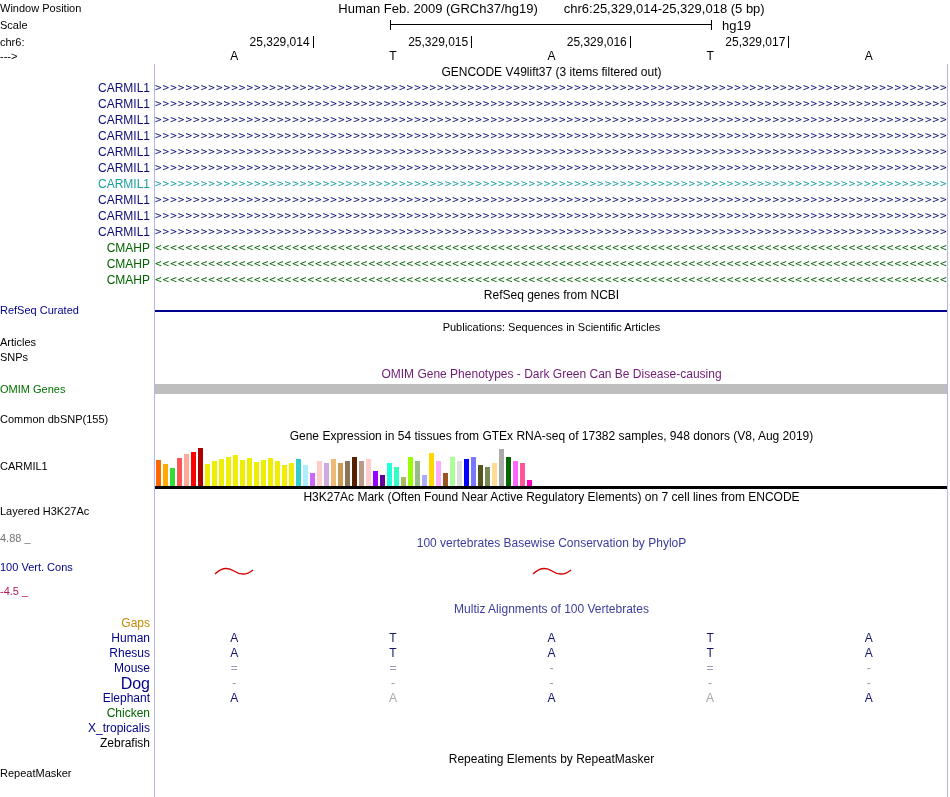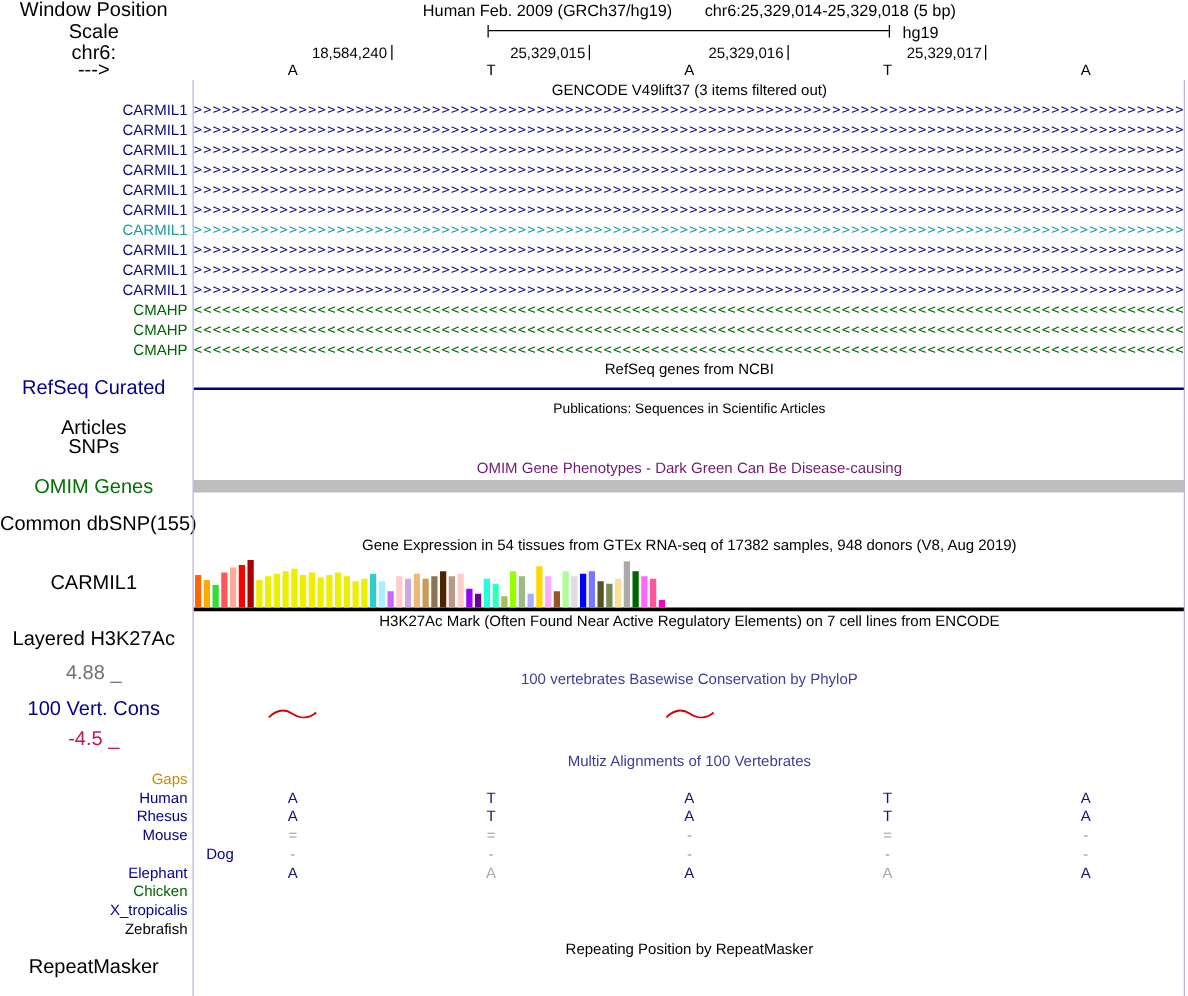--- a/index.html
+++ b/index.html
@@ -6,7 +6,7 @@
   body{width:950px;height:797px;background:#fff;color:#000;
        font-family:"Liberation Sans","DejaVu Sans",sans-serif;}
   #browser{position:relative;width:950px;height:797px;overflow:hidden;background:#fff}
-  .lab{position:absolute;left:0;width:150px;text-align:center;font-size:16px;line-height:13px;white-space:nowrap}
+  .lab{position:absolute;left:0;width:150px;text-align:left;font-size:11px;line-height:13px;white-space:nowrap}
   .ctr{position:absolute;left:155px;width:793px;text-align:center;font-size:12px;line-height:13px;white-space:nowrap}
   .sm{font-size:11px}
   .navy{color:#00008B}

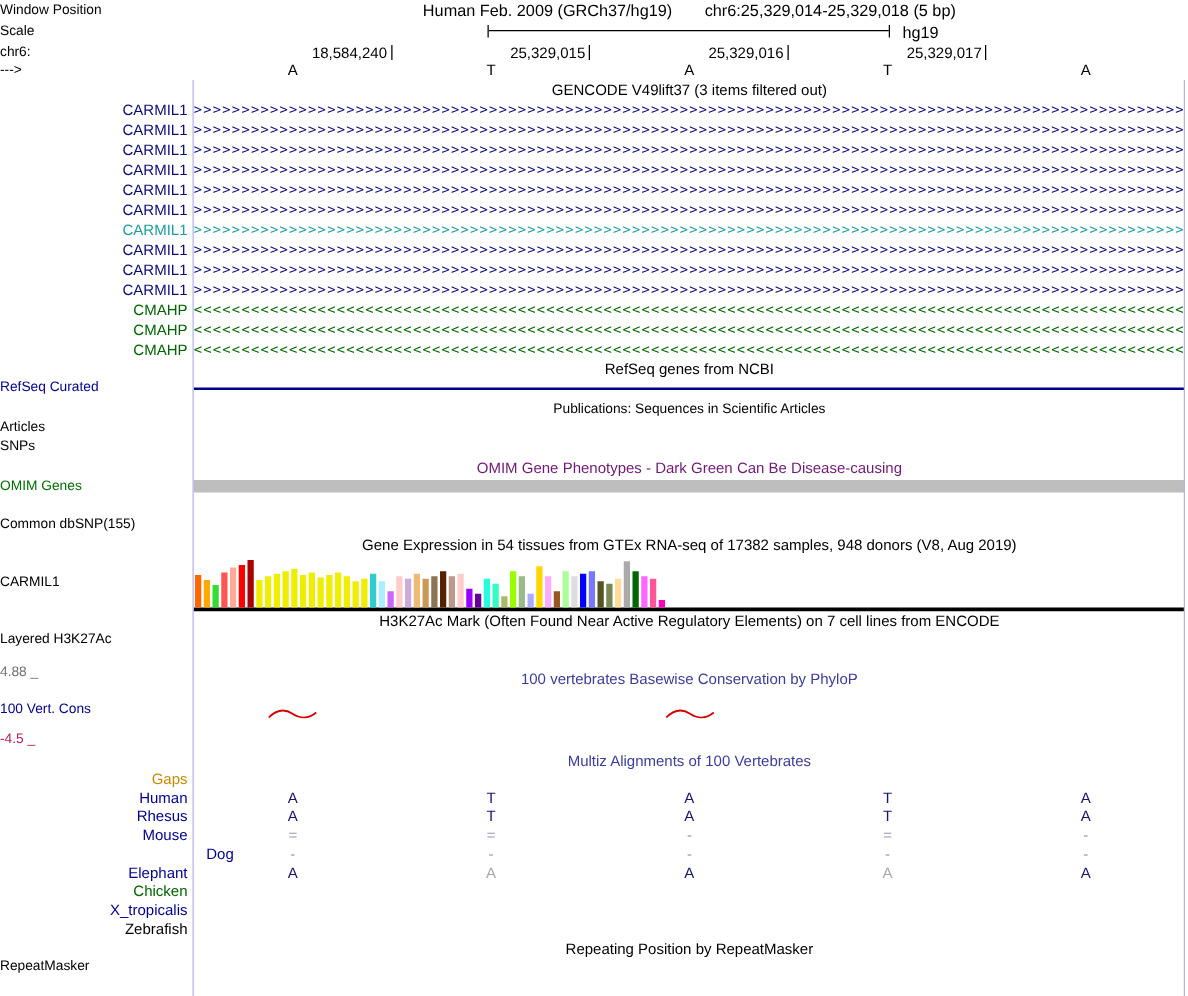--- a/index.html
+++ b/index.html
@@ -72,7 +72,7 @@
 
   <div class="vguide" style="left:154px"></div>
   <div class="vguide" style="left:947px"></div>
-<div style="position: absolute; left: 231.6px; top: 36px; width: 78px; text-align: right; font-size: 12px; line-height: 13px;">18,584,240</div>
+<div style="position: absolute; left: 231.6px; top: 36px; width: 78px; text-align: right; font-size: 12px; line-height: 13px;">25,329,014</div>
     <div style="position: absolute; left: 312.6px; top: 36px; width: 1px; height: 12px; background: rgb(0, 0, 0);"></div>
     <div style="position: absolute; left: 390.2px; top: 36px; width: 78px; text-align: right; font-size: 12px; line-height: 13px;">25,329,015</div>
     <div style="position: absolute; left: 471.2px; top: 36px; width: 1px; height: 12px; background: rgb(0, 0, 0);"></div>

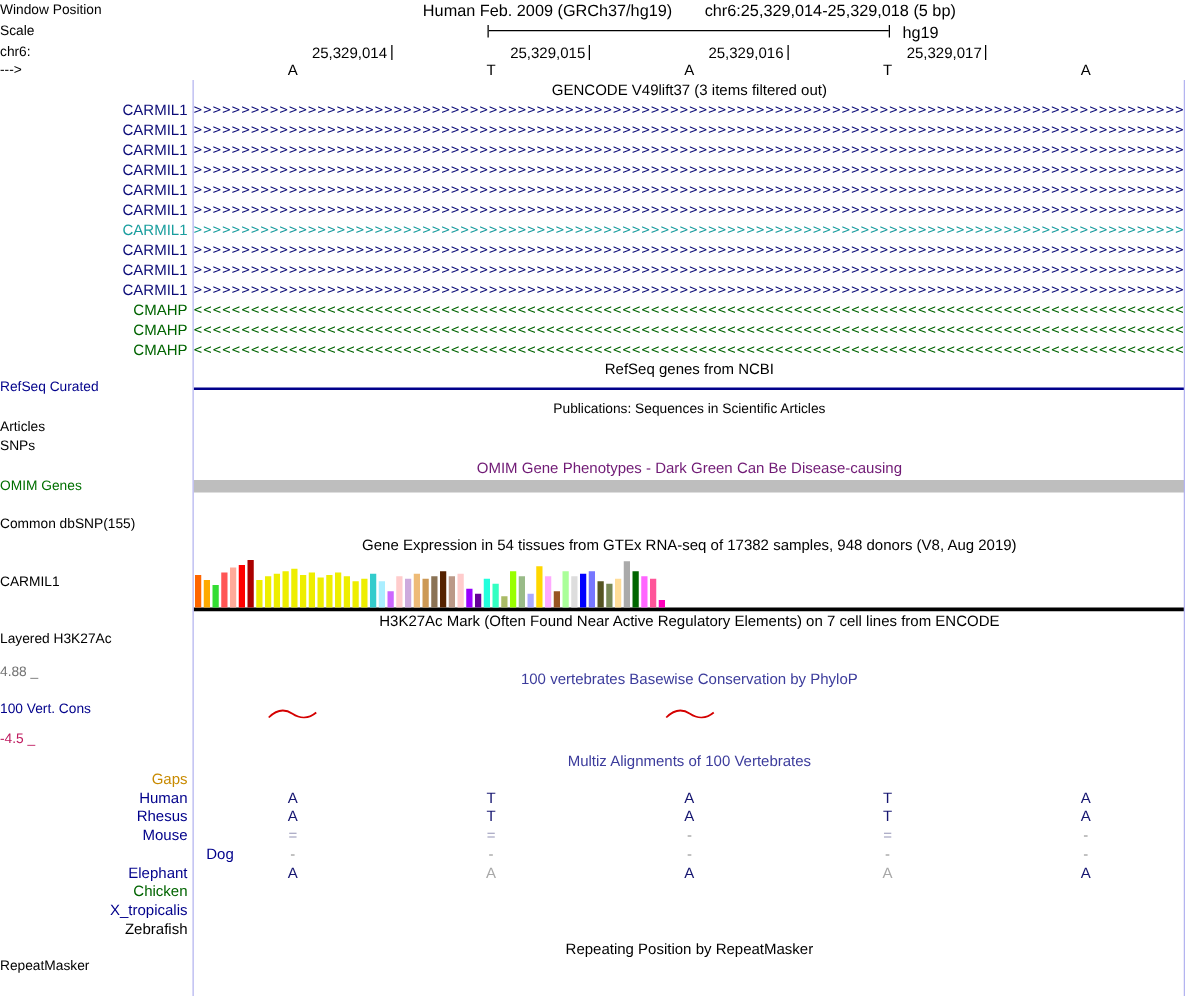--- a/index.html
+++ b/index.html
@@ -192,7 +192,7 @@
     <div style="position: absolute; left: 543.5px; top: 662px; width: 16px; text-align: center; font-size: 12px; line-height: 13px; color: rgb(154, 154, 154);">-</div>
     <div style="position: absolute; left: 702.1px; top: 662px; width: 16px; text-align: center; font-size: 12px; line-height: 13px; color: rgb(152, 152, 184);">=</div>
     <div style="position: absolute; left: 860.7px; top: 662px; width: 16px; text-align: center; font-size: 12px; line-height: 13px; color: rgb(154, 154, 154);">-</div>
-    <div style="position: absolute; left: 0px; top: 677px; width: 150px; text-align: right; font-size: 12px; line-height: 13px; color: rgb(0, 0, 139); white-space: nowrap; margin-left: 37px;">Dog</div>
+    <div style="position: absolute; left: 0px; top: 677px; width: 150px; text-align: right; font-size: 16px; line-height: 13px; color: rgb(0, 0, 139); white-space: nowrap;">Dog</div>
     <div style="position: absolute; left: 226.3px; top: 677px; width: 16px; text-align: center; font-size: 12px; line-height: 13px; color: rgb(154, 154, 154);">-</div>
     <div style="position: absolute; left: 384.9px; top: 677px; width: 16px; text-align: center; font-size: 12px; line-height: 13px; color: rgb(154, 154, 154);">-</div>
     <div style="position: absolute; left: 543.5px; top: 677px; width: 16px; text-align: center; font-size: 12px; line-height: 13px; color: rgb(154, 154, 154);">-</div>

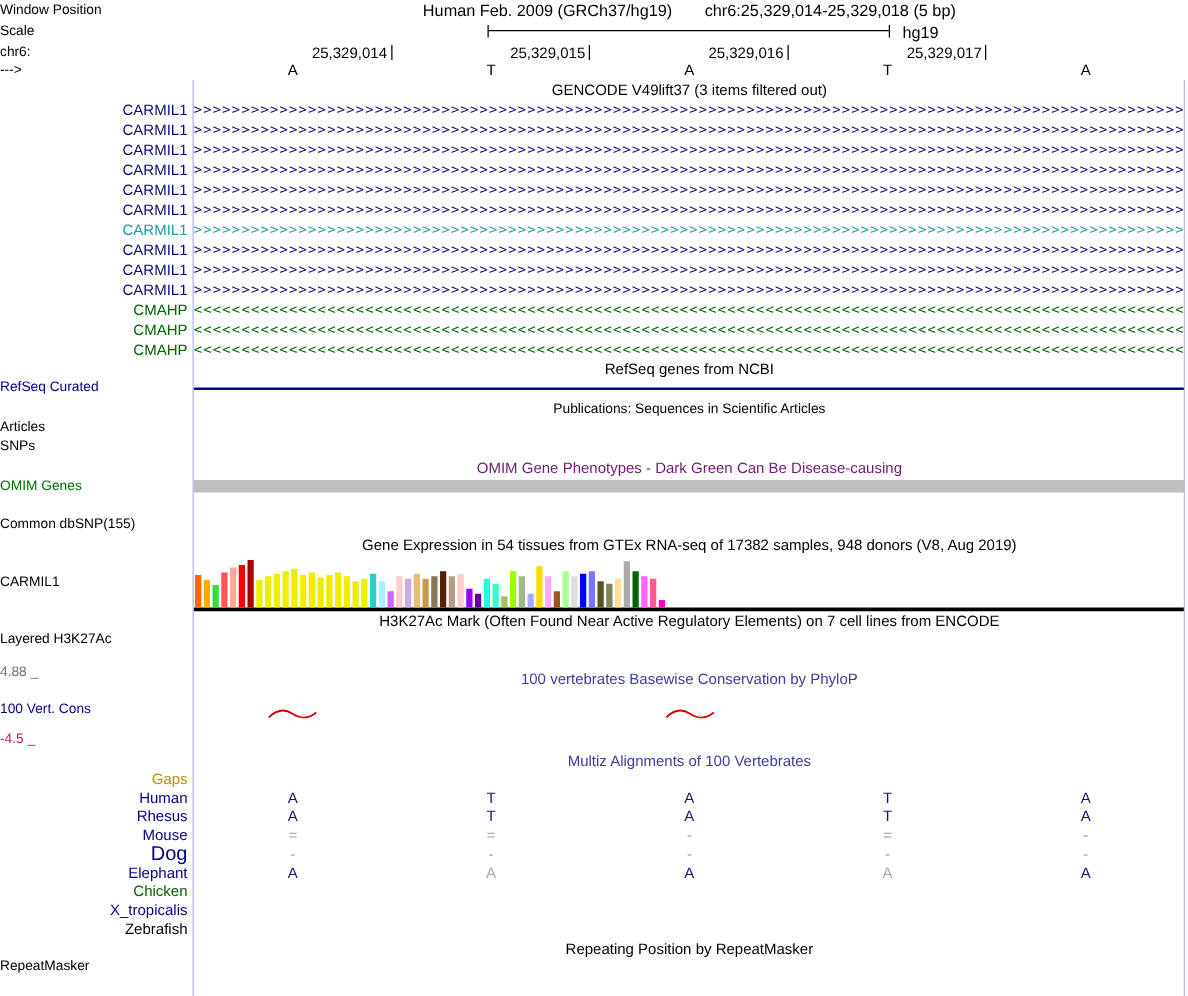--- a/index.html
+++ b/index.html
@@ -67,7 +67,7 @@
 
   <div class="ctr bluetitle" style="top:603px">Multiz Alignments of 100 Vertebrates</div>
 
-  <div class="ctr" style="top:753px">Repeating Position by RepeatMasker</div>
+  <div class="ctr" style="top:753px">Repeating Elements by RepeatMasker</div>
   <div class="lab" style="top:767px">RepeatMasker</div>
 
   <div class="vguide" style="left:154px"></div>

